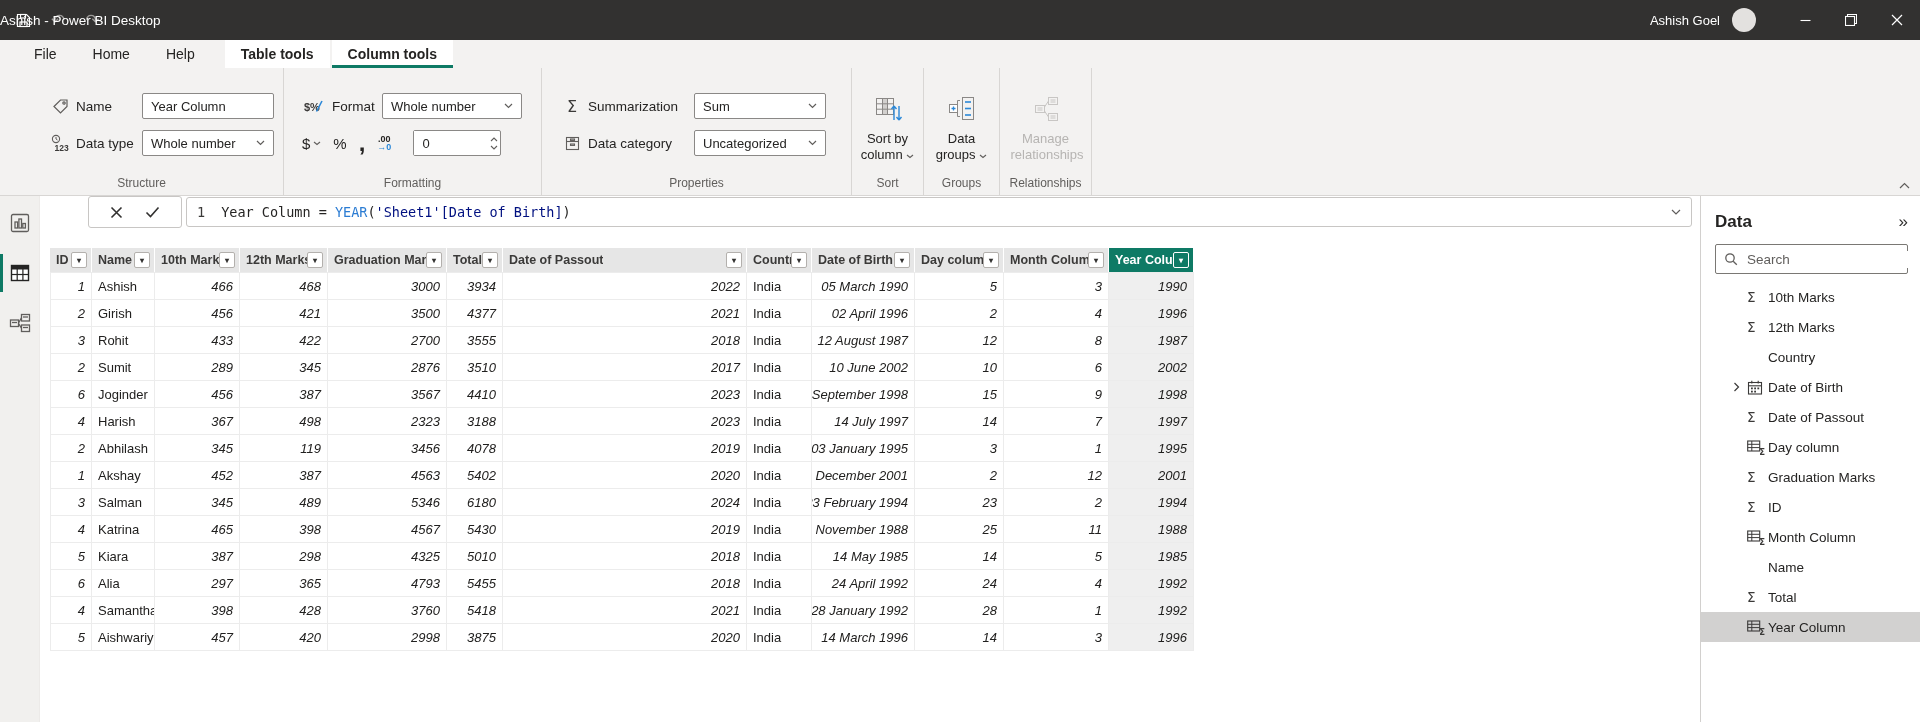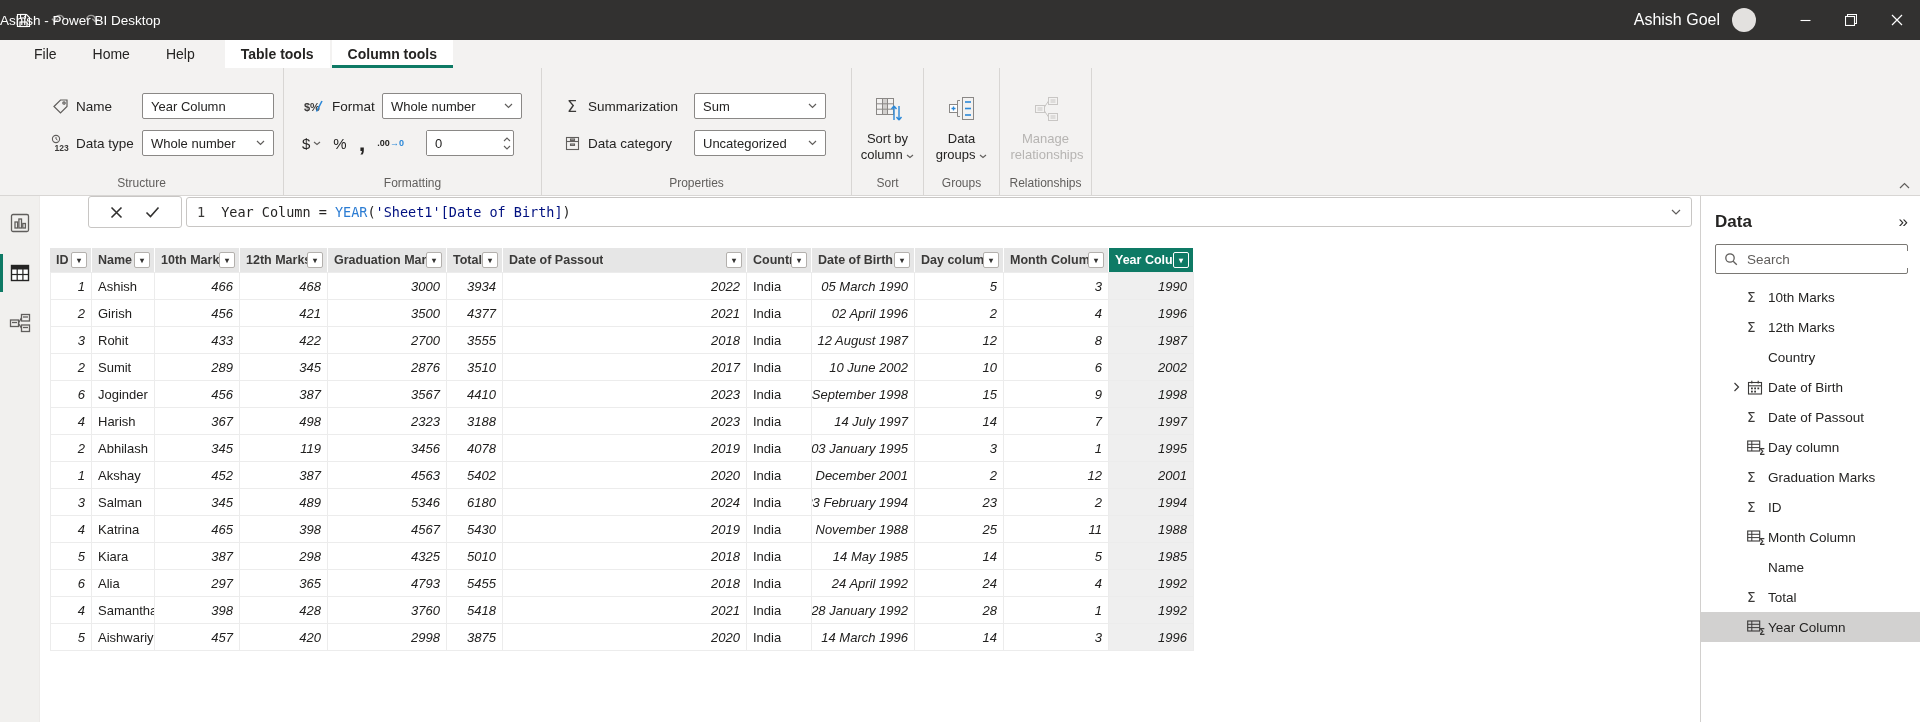--- a/index.html
+++ b/index.html
@@ -11,7 +11,7 @@
   .tb-glyph{font-size:17px;color:#9d9b99;}
   .tb-title{position:absolute;left:0;right:0;font-size:13.5px;color:#fff;pointer-events:none;}
   .tb-right{margin-left:auto;display:flex;align-items:center;z-index:2;}
-  .tb-user{font-size:16px;margin-right:12px;}
+  .tb-user{font-size:13px;margin-right:12px;}
   .avatar{width:24px;height:24px;border-radius:50%;background:#e3e1df;margin-right:26px;}
   .winbtn{width:46px;height:40px;display:flex;align-items:center;justify-content:center;}
   

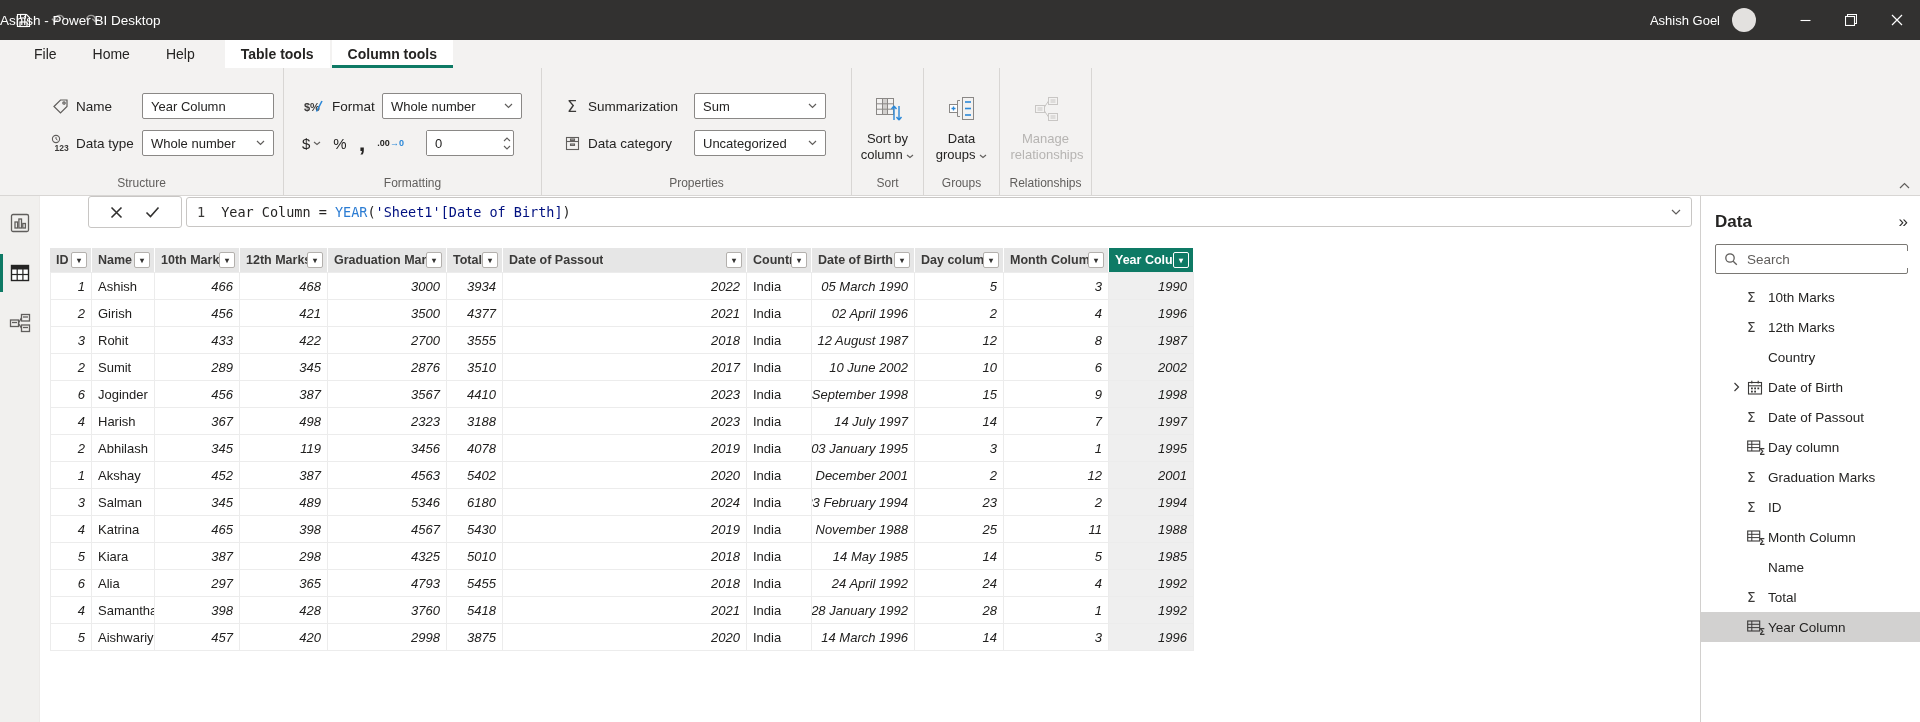--- a/index.html
+++ b/index.html
@@ -39,7 +39,7 @@
   .fmt-icons{display:flex;align-items:center;gap:12px;}
   .fmt-glyph{font-size:15px;color:#252423;display:flex;align-items:center;}
   .comma-glyph{font-size:24px;font-weight:700;line-height:8px;padding-top:0px;color:#252423;}
-  .dec-icon{display:flex;flex-direction:row;line-height:8px;font-size:9px;color:#252423;font-weight:700;}
+  .dec-icon{display:flex;flex-direction:column;align-items:center;line-height:8px;font-size:9px;color:#252423;font-weight:700;}
   .dec-icon .arr{color:#2b88d8;}
   .spinner{width:88px;margin-left:10px;display:flex;align-items:stretch;background:#fff;border:1px solid #8a8886;border-radius:2px;height:26px;box-sizing:border-box;}
   .spinner input{border:none;width:60px;padding:0 8px;font-size:13px;outline:none;font-family:"Liberation Sans",sans-serif;color:#252423;}

